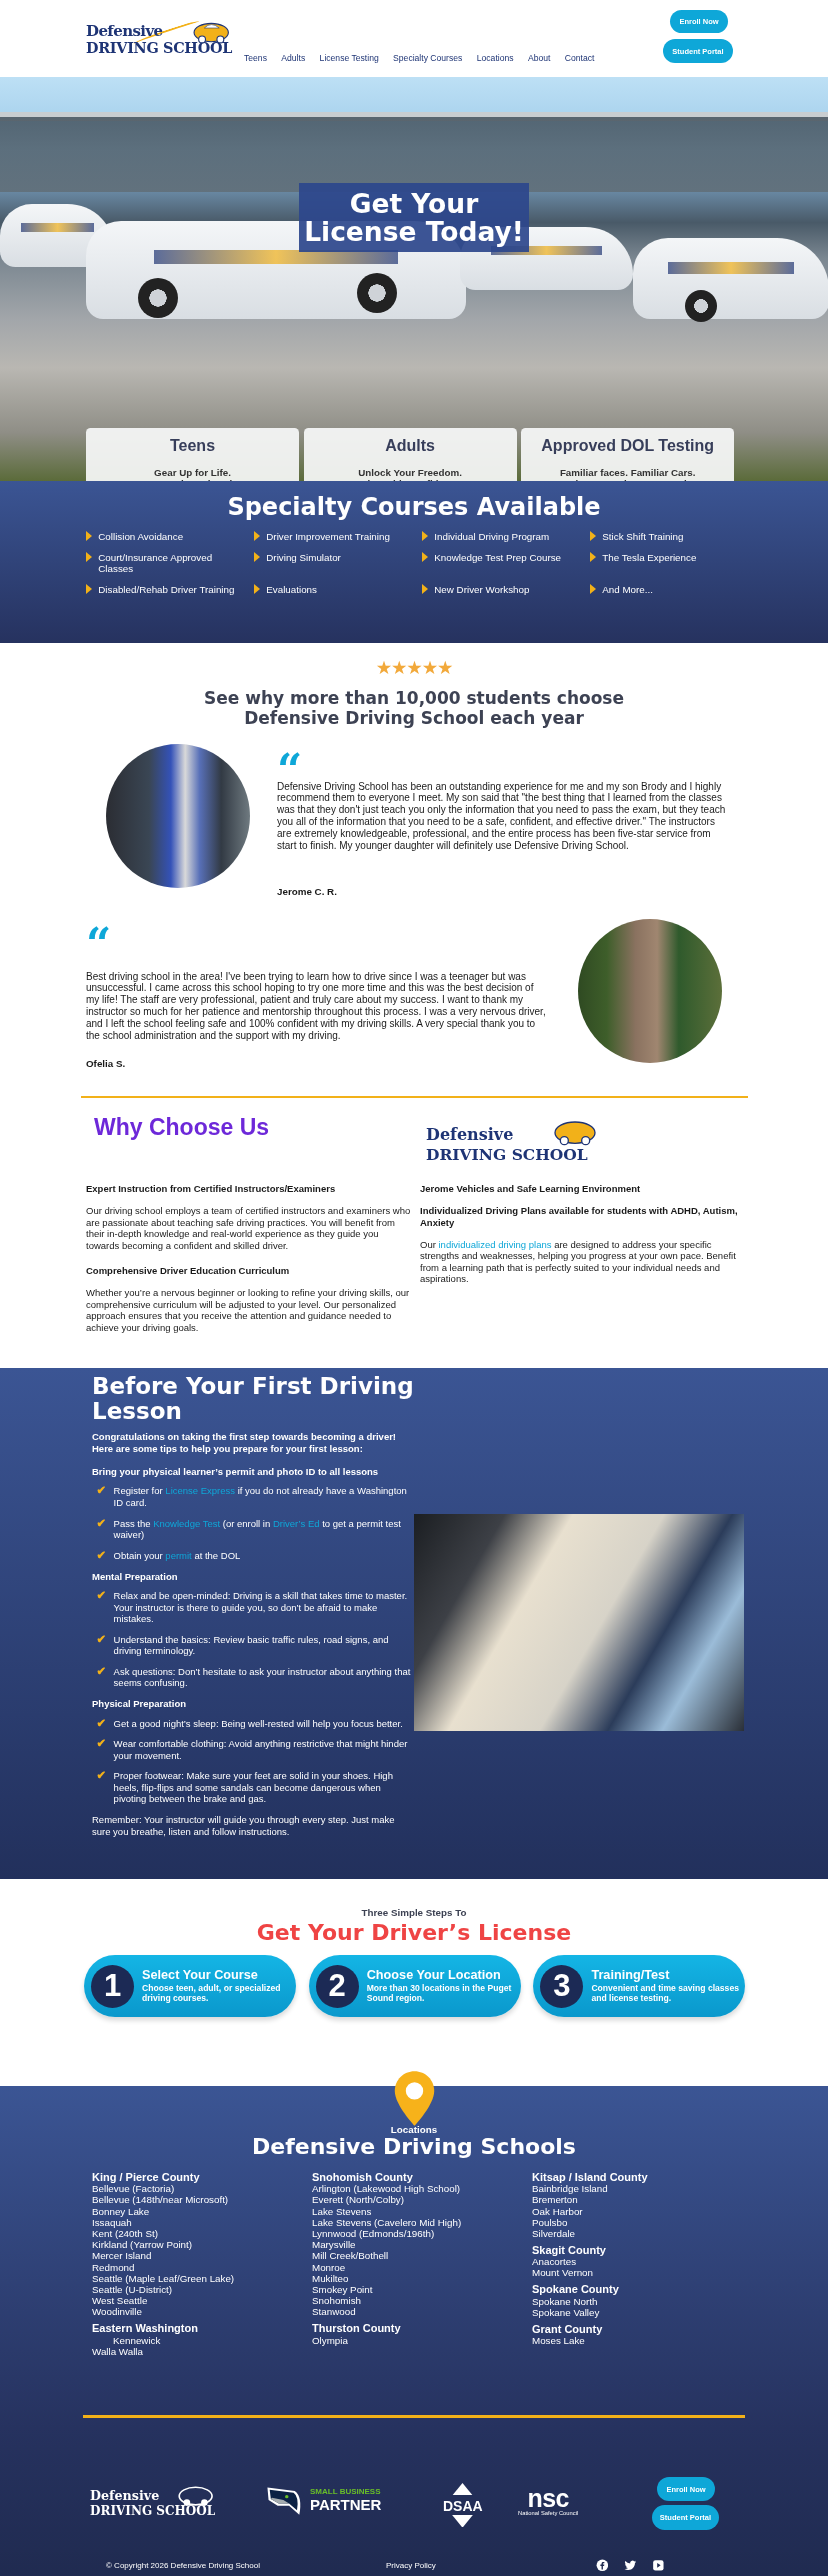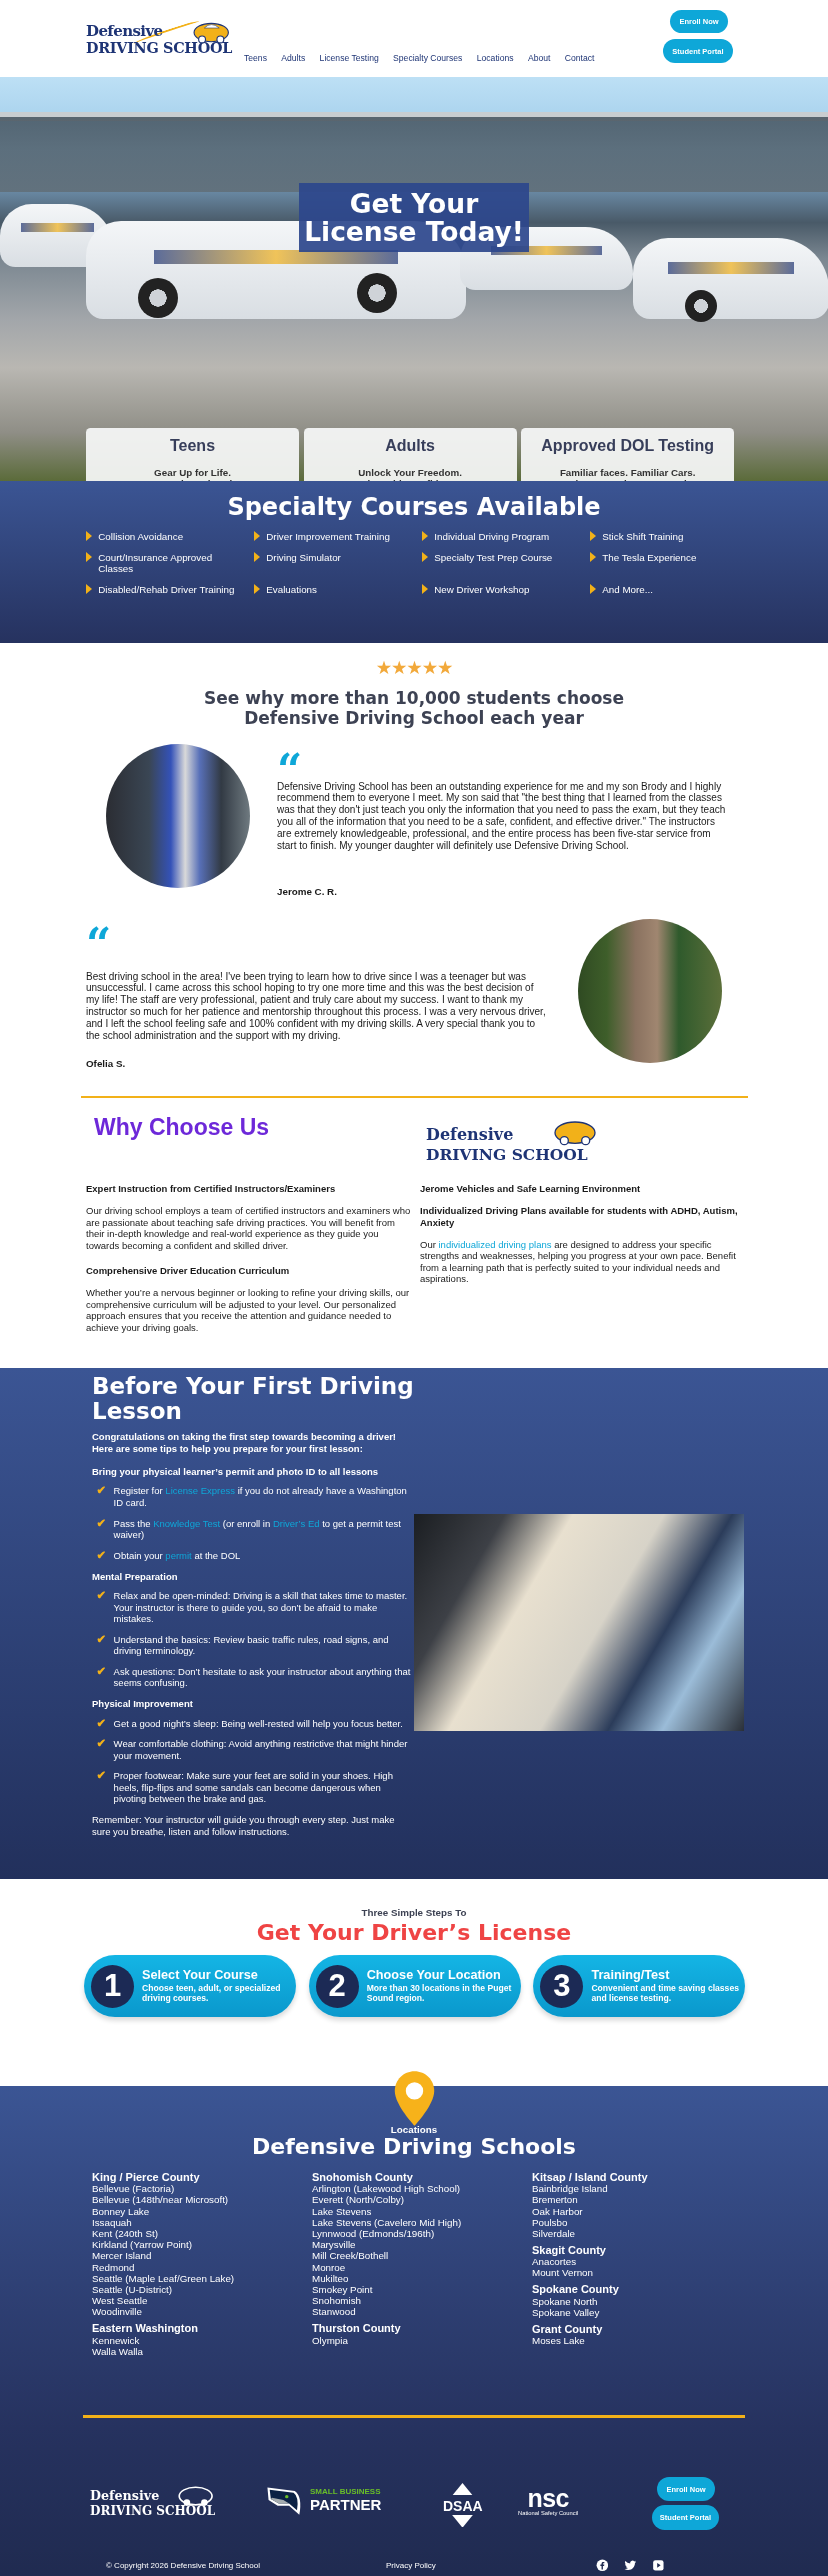--- a/index.html
+++ b/index.html
@@ -202,7 +202,7 @@
       </div>
     <div class="spec-item">
         <span class="tri"></span>
-        <span>Specialty Test Prep Course</span>
+        <span>Knowledge Test Prep Course</span>
       </div>
     <div class="spec-item">
         <span class="tri"></span>

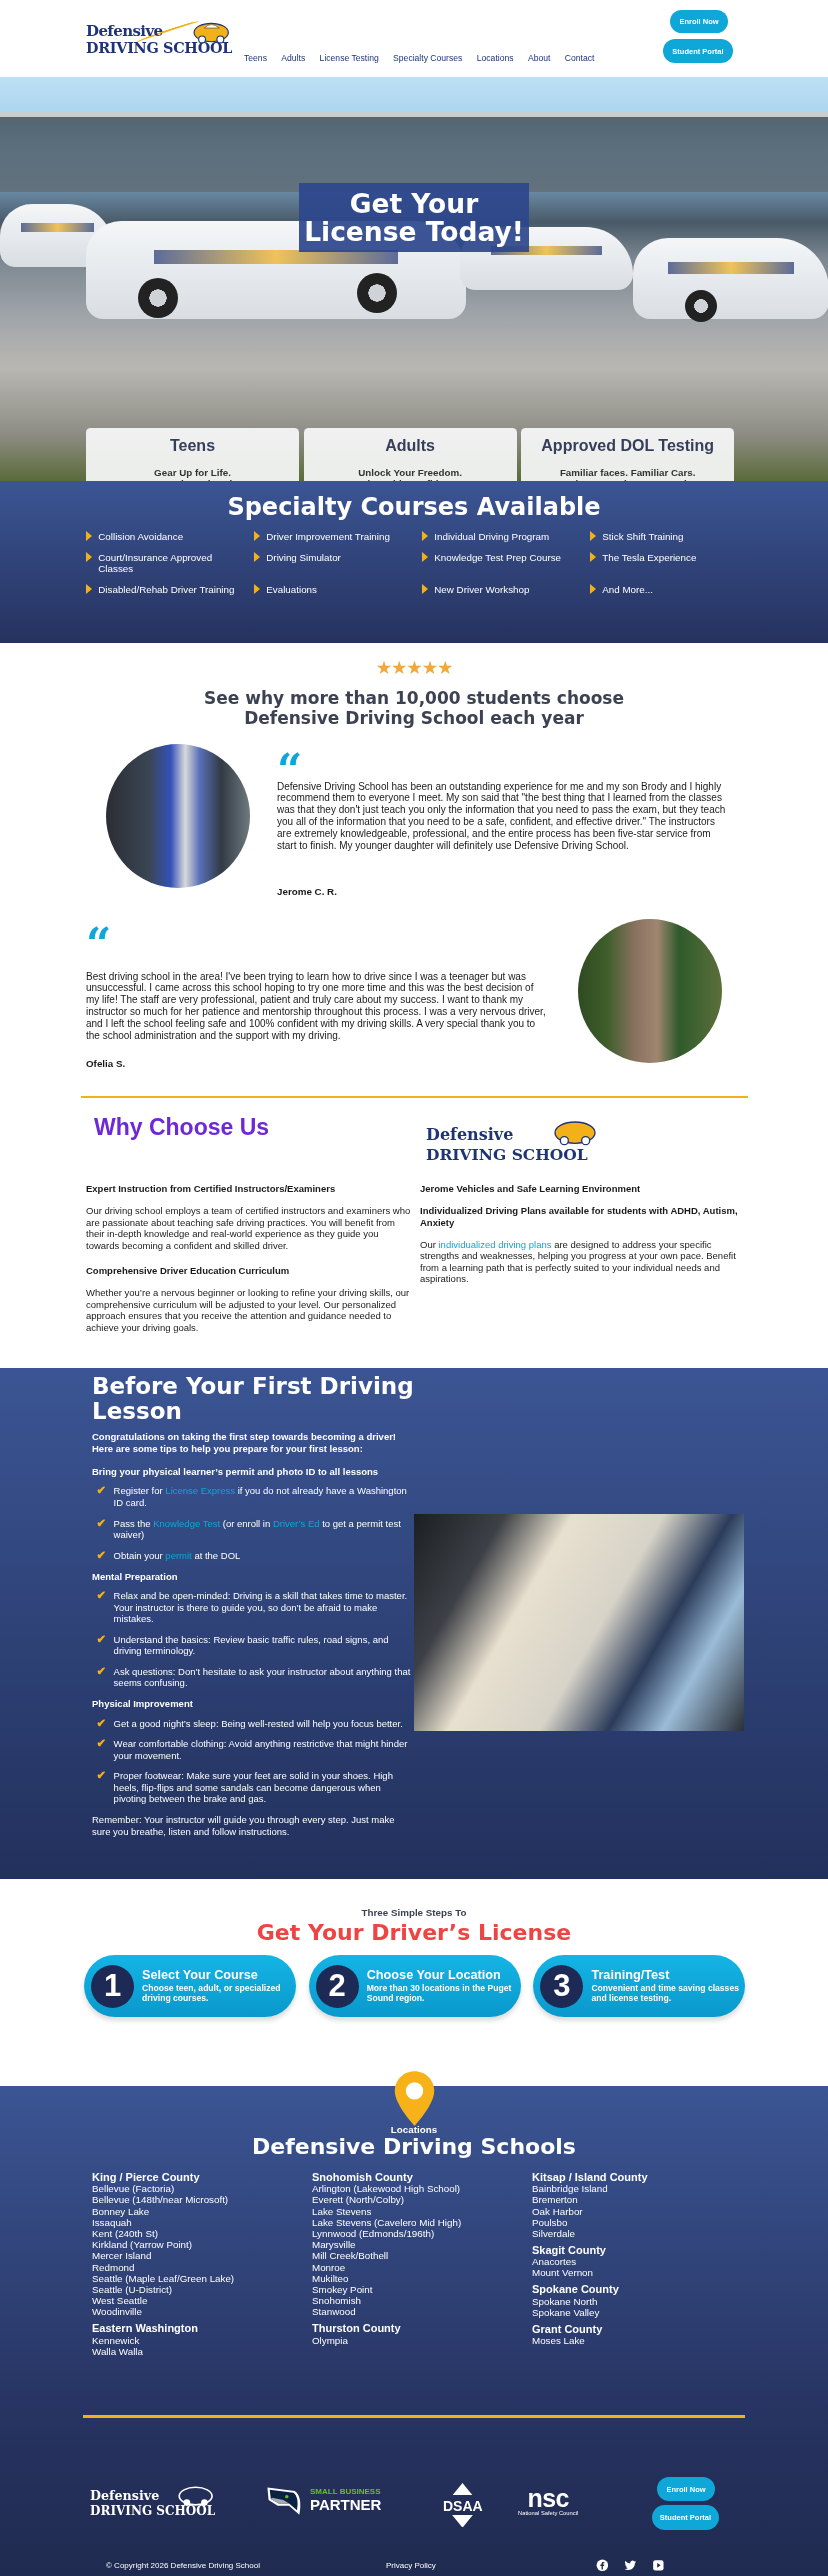--- a/index.html
+++ b/index.html
@@ -302,7 +302,7 @@
           <span>Ask questions: Don’t hesitate to ask your instructor about anything that seems confusing.</span>
         </li>
     </ul>
-    <h5>Physical Improvement</h5>
+    <h5>Physical Preparation</h5>
     <ul>
       <li>
           <span class="chk">✔</span>

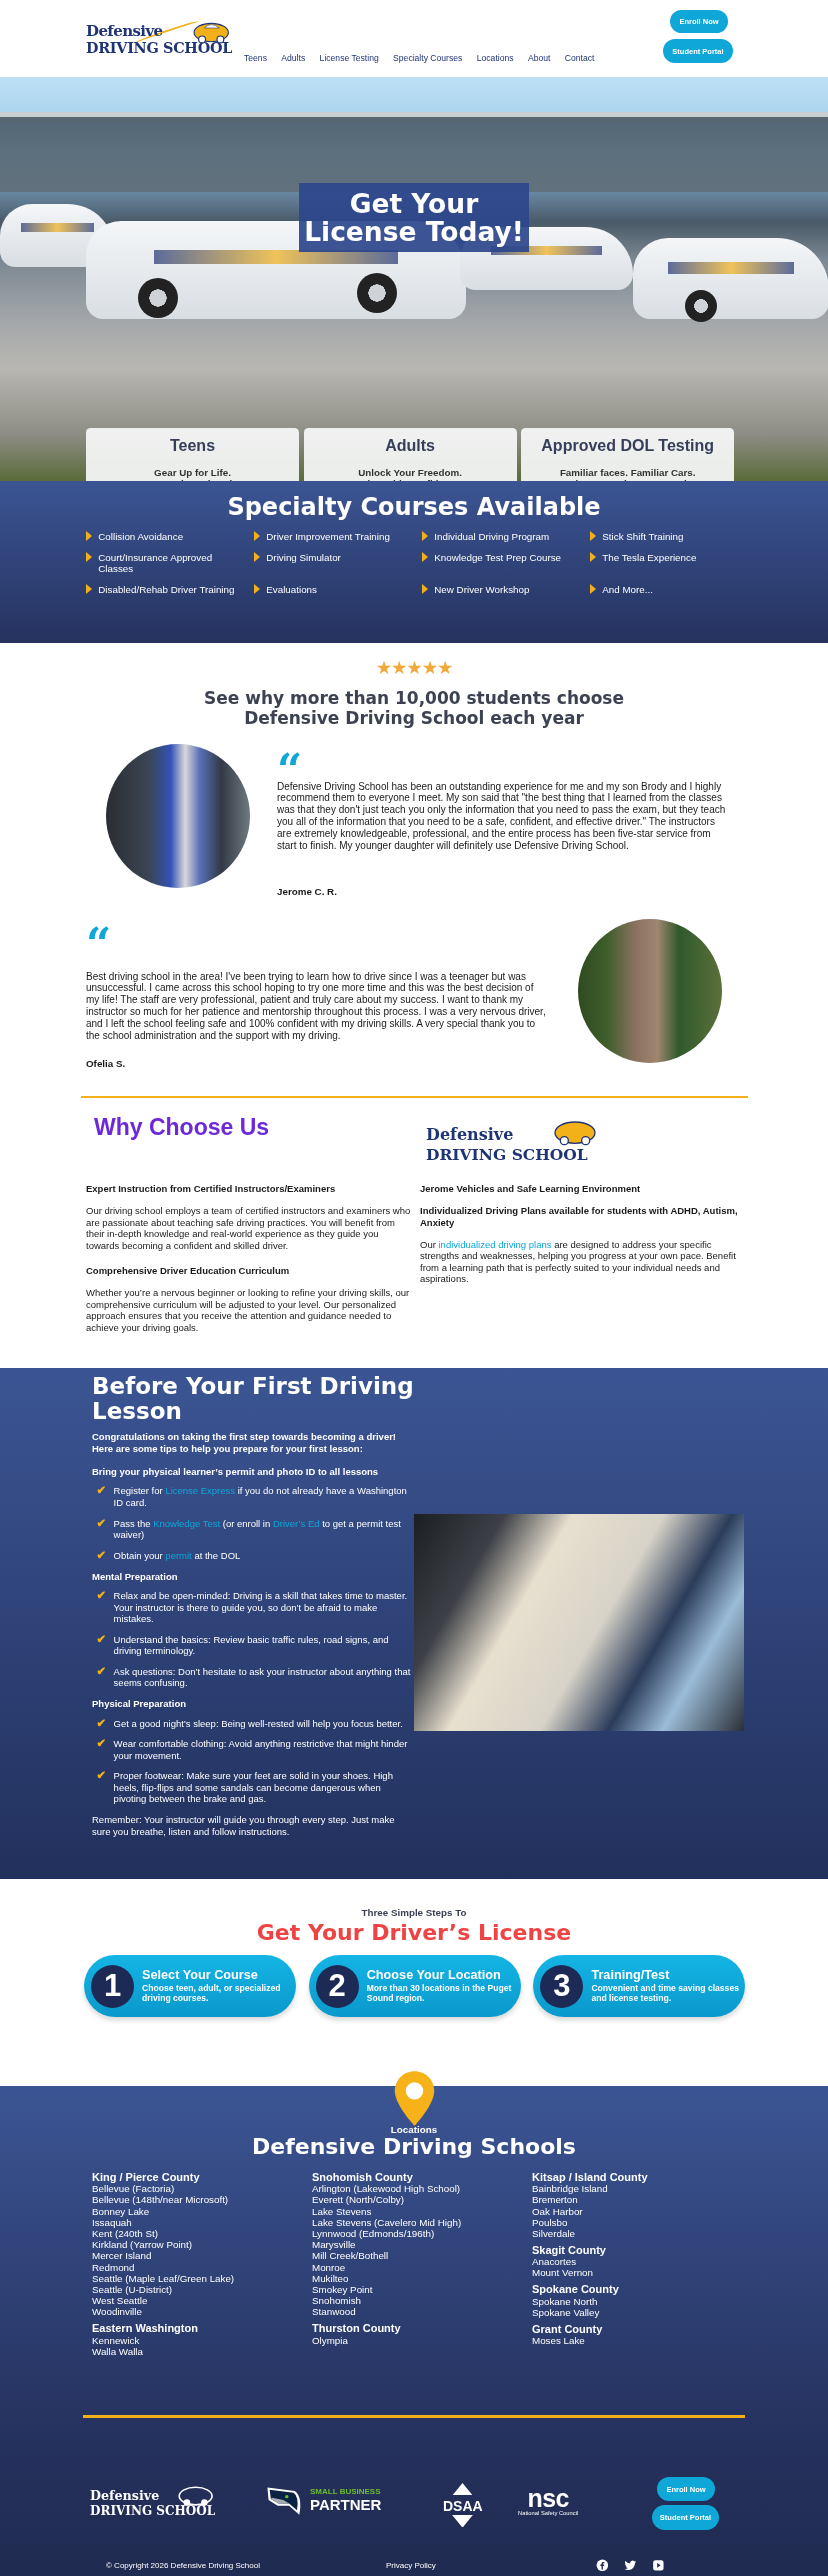--- a/index.html
+++ b/index.html
@@ -373,7 +373,7 @@
         <a style="display: block;">West Seattle</a>
         <a style="display: block;">Woodinville</a>
         <h4>Eastern Washington</h4>
-        <a style="display: block;">Kennewick</a>
+        <a style="display: block; margin-left: 21px;">Kennewick</a>
         <a style="display: block;">Walla Walla</a>
       </div>
       <div class="loc-col">

